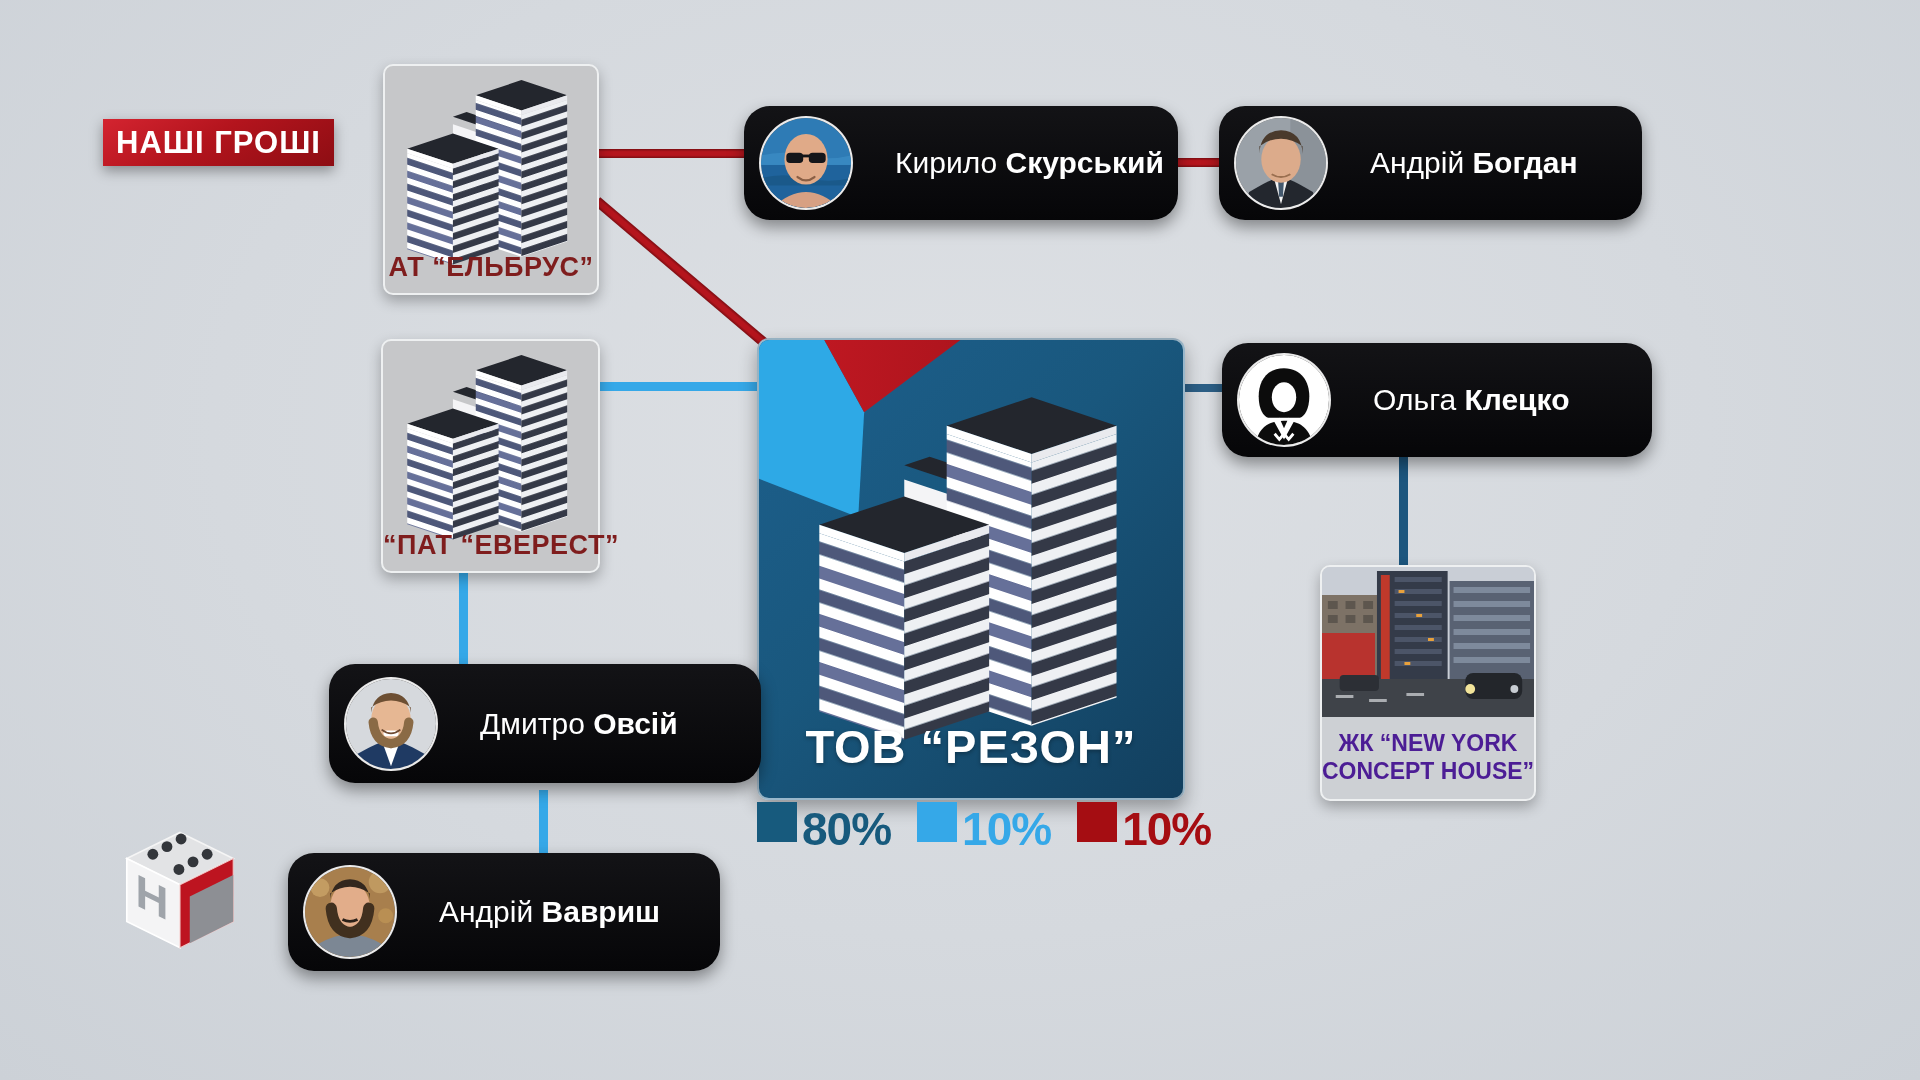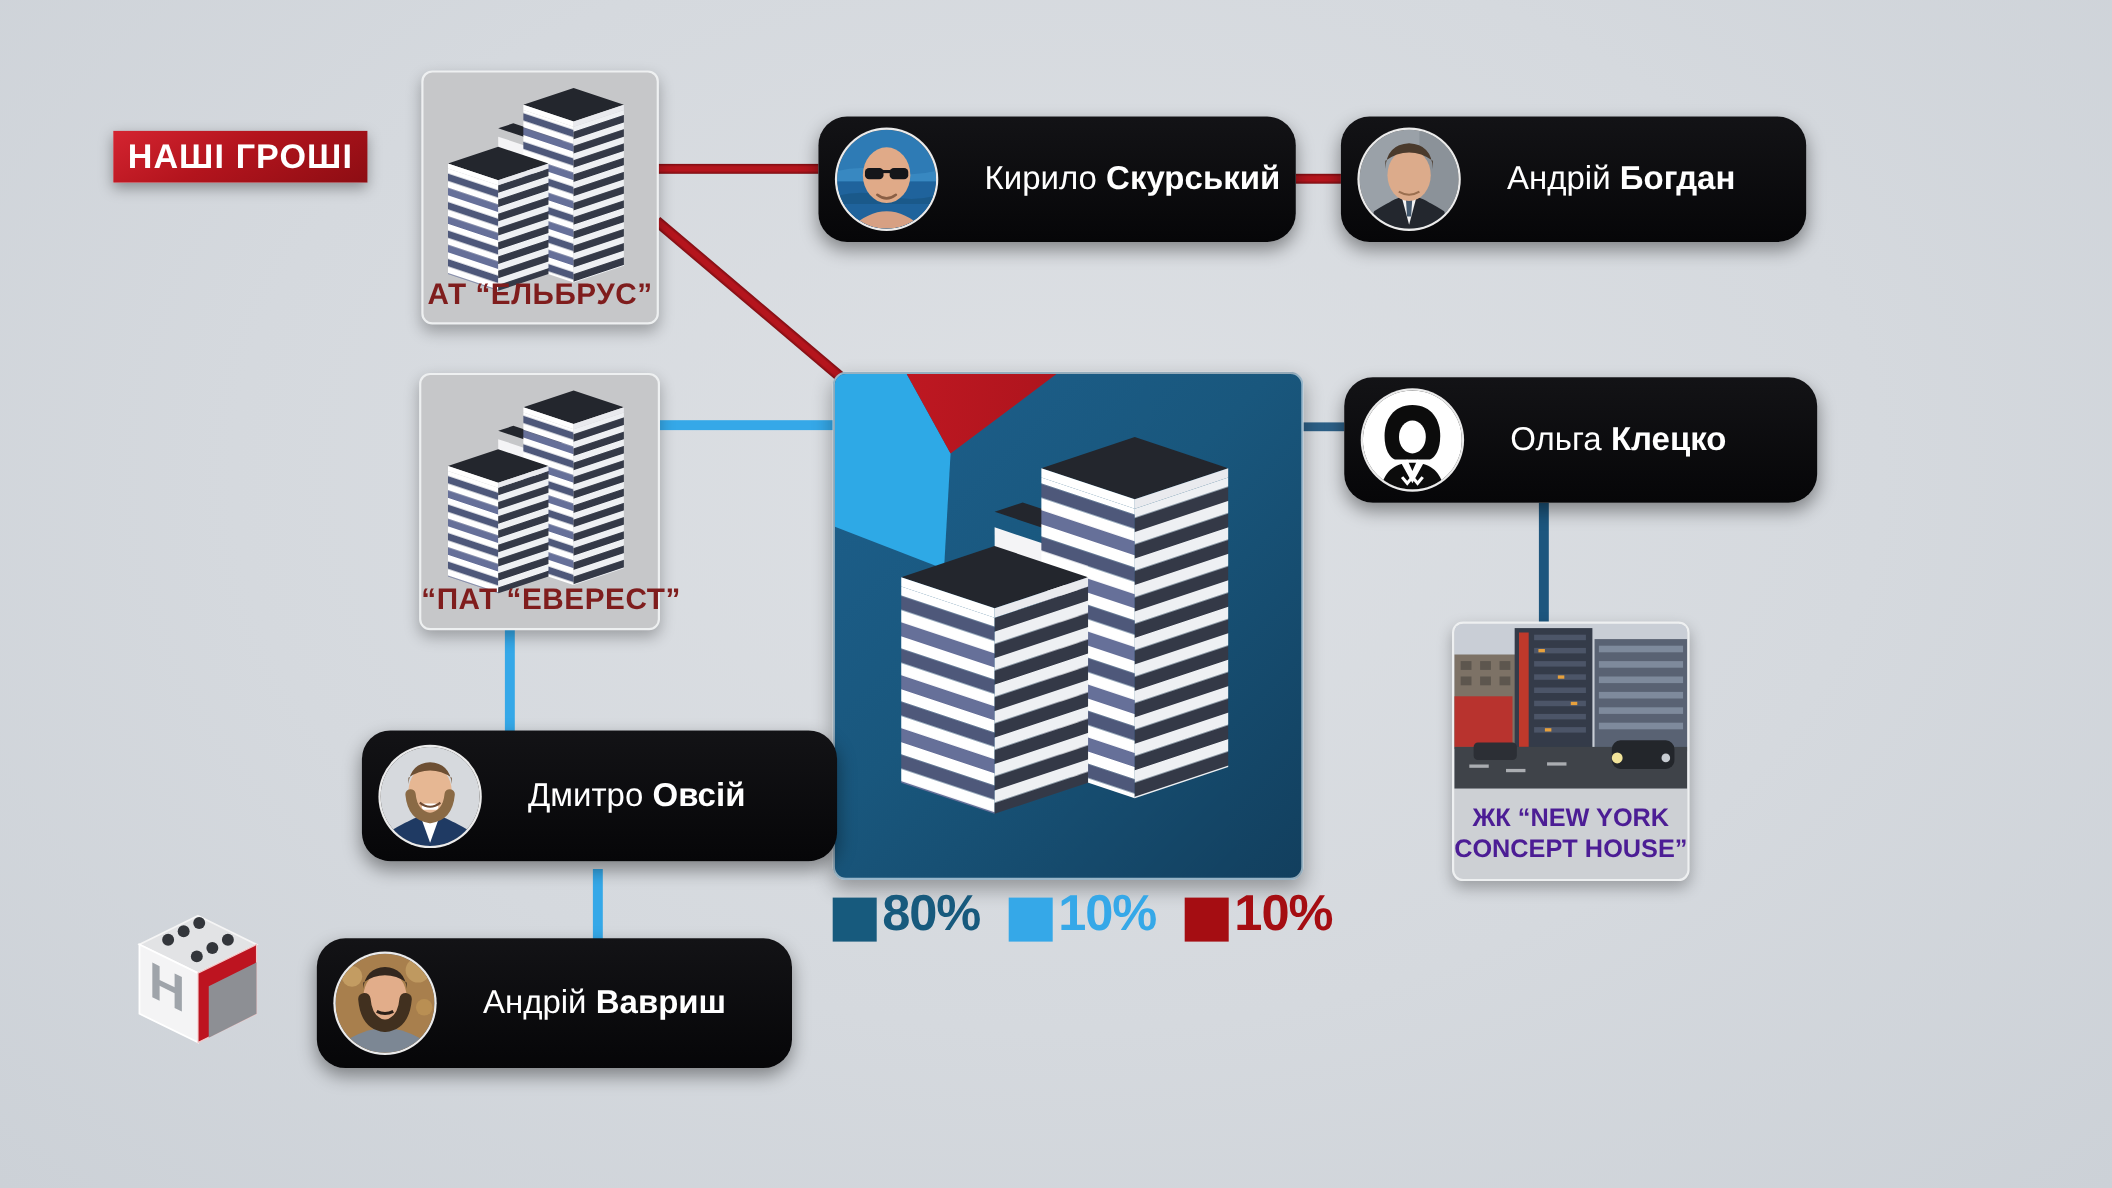--- a/index.html
+++ b/index.html
@@ -158,6 +158,7 @@
     <svg class="towers" width="312" height="368" viewBox="0 0 220 260">
         <use href="#towers-sym"></use>
       </svg>
+    <div class="rlabel">ТОВ “РЕЗОН”</div>
   </div>
 
   <div class="legend">

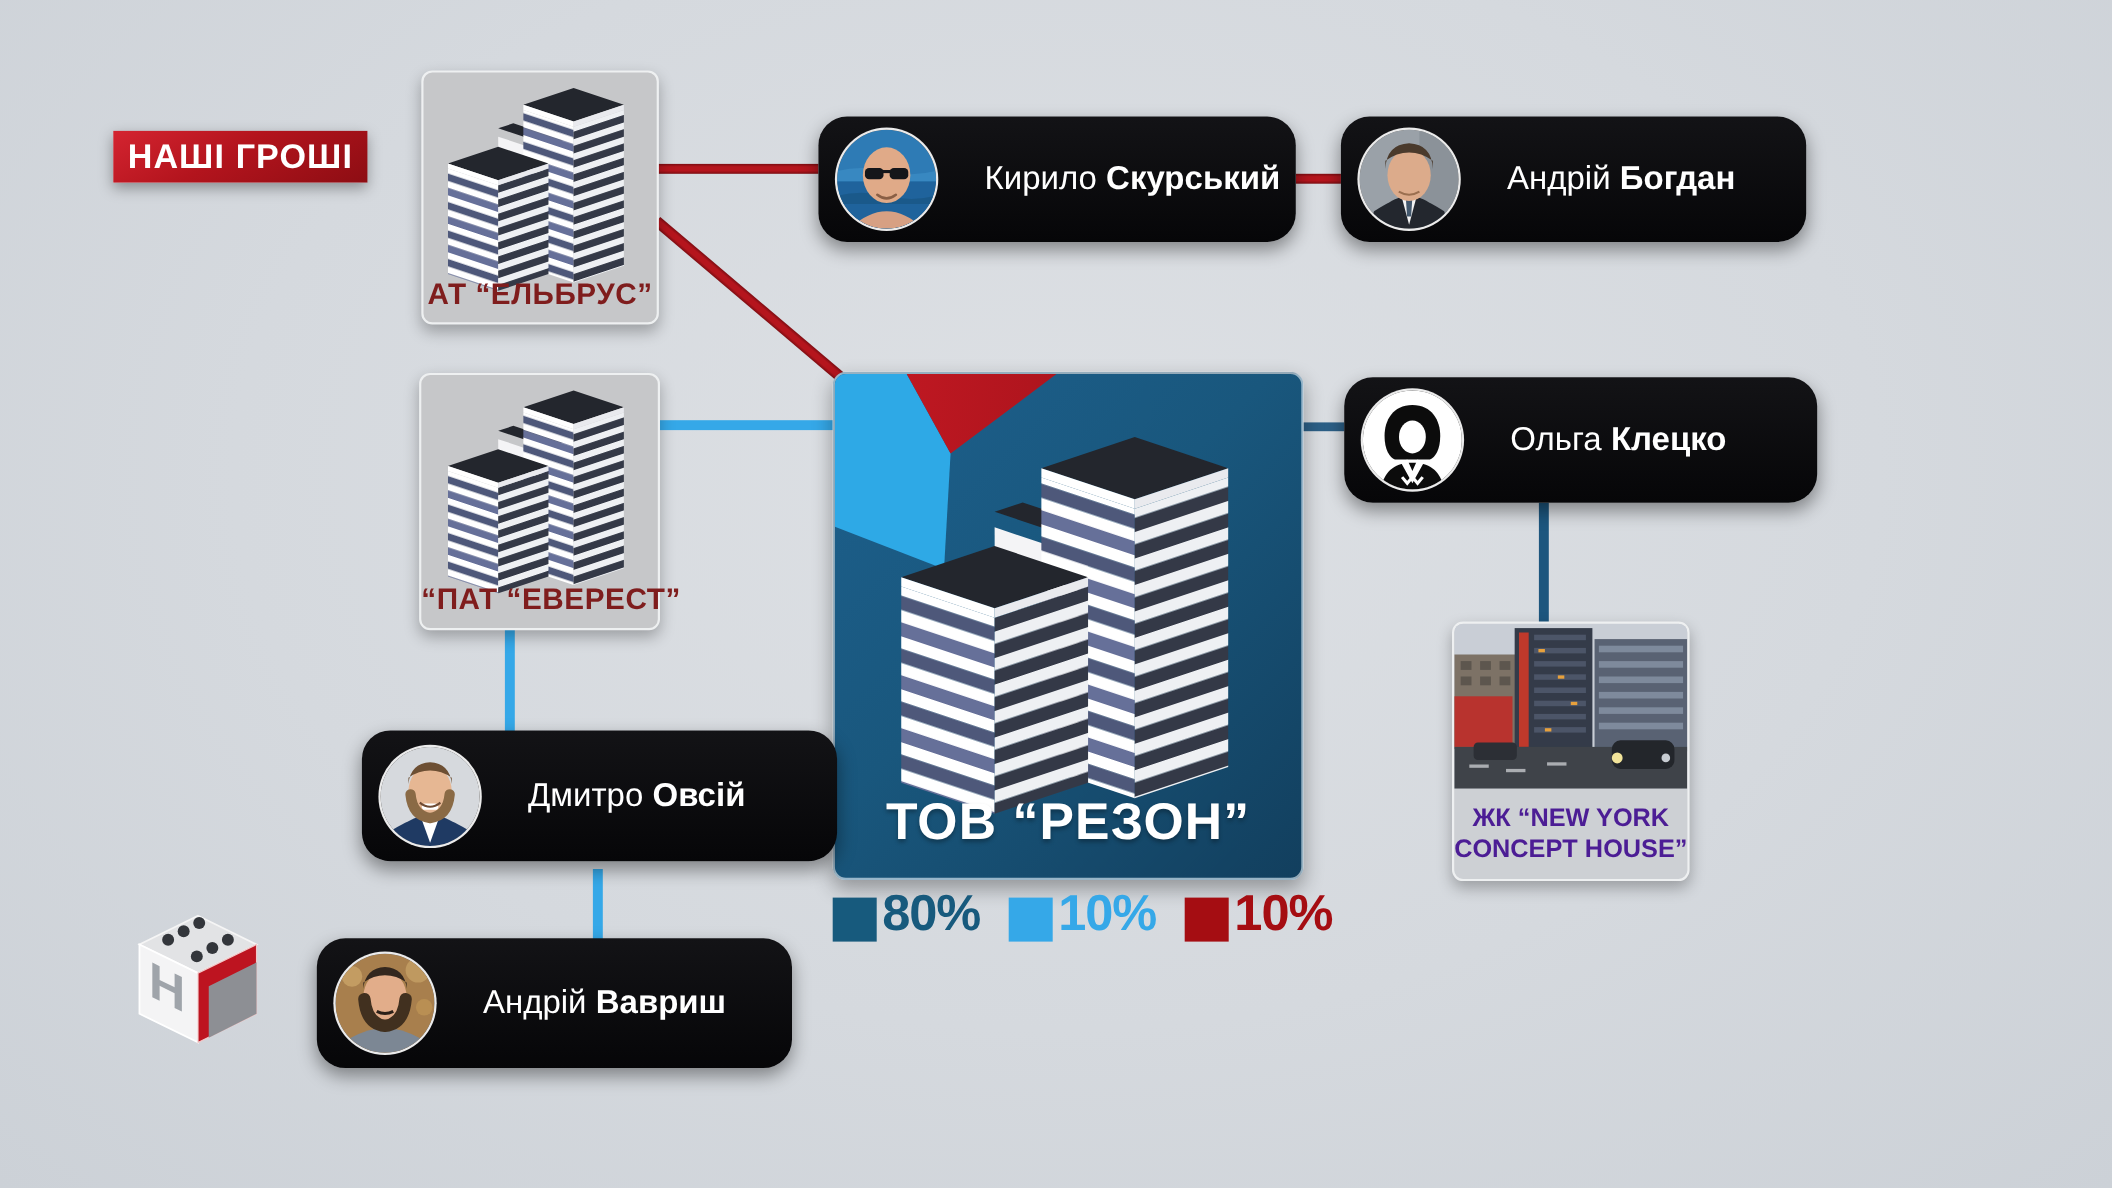--- a/index.html
+++ b/index.html
@@ -70,7 +70,7 @@
   }
   
   .legend{position:absolute;left:757px;top:802px;display:flex;align-items:center;z-index:3;}
-  .lg-item{display:flex;align-items:flex-end;margin-right:26px;}
+  .lg-item{display:flex;align-items:flex-start;margin-right:26px;}
   .lg-sq{width:40px;height:40px;display:inline-block;}
   .lg-val{font-weight:700;font-size:46px;margin-left:5px;letter-spacing:-1px;}
   

